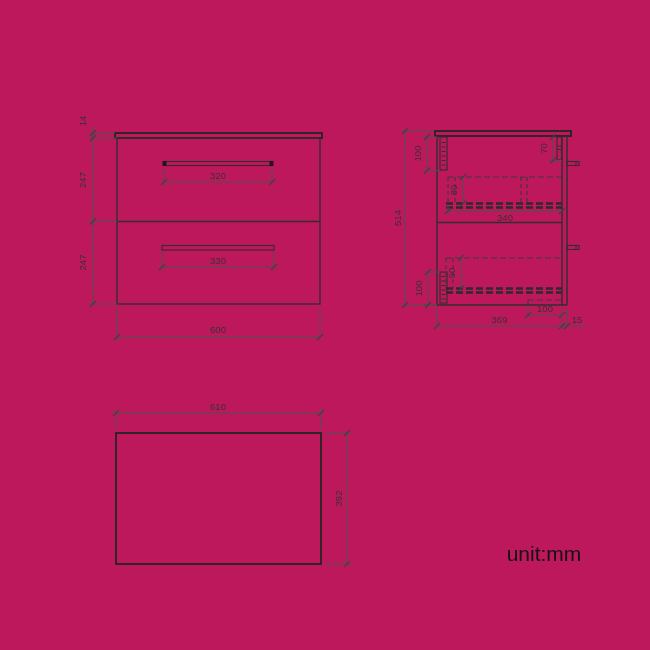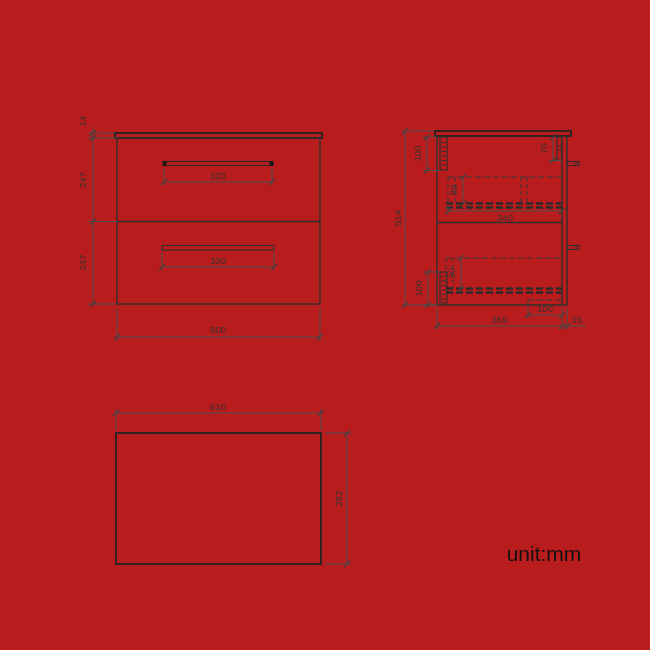--- a/index.html
+++ b/index.html
@@ -3,7 +3,7 @@
 <meta charset="utf-8">
 <style>
   html,body{margin:0;padding:0;background:#ffffff;}
-  .page{position:relative;width:650px;height:650px;background:#b91c1c;overflow:hidden;
+  .page{position:relative;width:650px;height:650px;background:#be185d;overflow:hidden;
         font-family:"Liberation Sans",sans-serif;}
   svg{position:absolute;left:0;top:0;}
   

